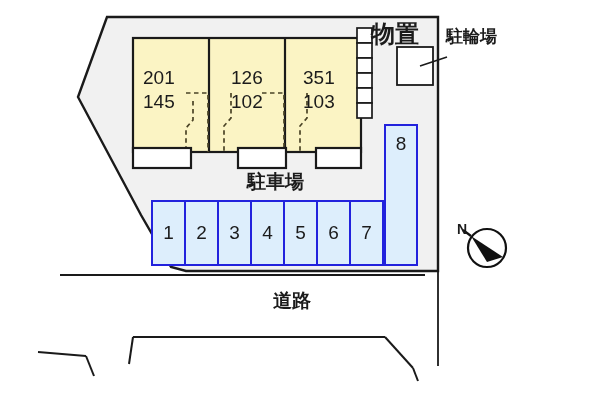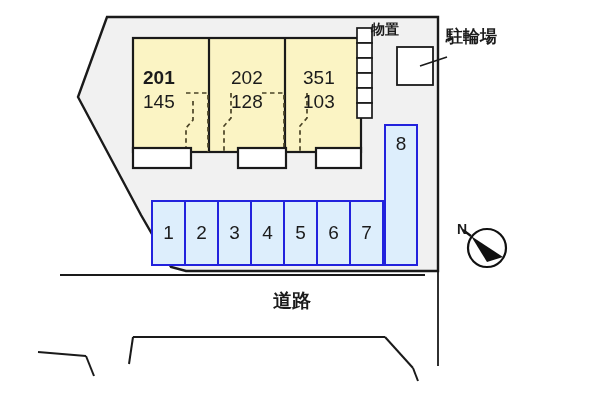--- a/index.html
+++ b/index.html
@@ -50,7 +50,7 @@
     font-size: 19px;
   }
   .jp-storage {
-    font-size: 14px;
+    font-size: 24px;
     text-align: right;
   }
   .jp-bike {

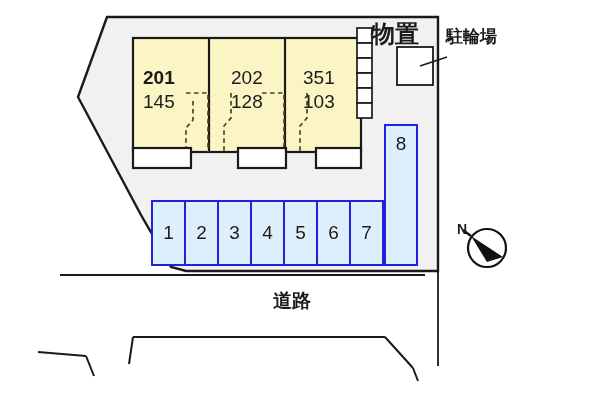--- a/index.html
+++ b/index.html
@@ -141,7 +141,7 @@
     </g>
   </svg>
 
-  <div class="lbl unit-num" style="left:143px; top:68px;font-weight:bold;">201</div>
+  <div class="lbl unit-num" style="left:143px; top:68px;">201</div>
   <div class="lbl unit-num" style="left:143px; top:92px;">145</div>
 
   <div class="lbl unit-num" style="left:231px; top:68px;">202</div>

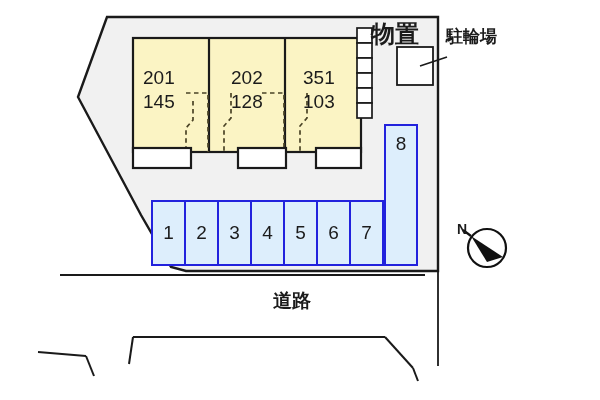--- a/index.html
+++ b/index.html
@@ -144,7 +144,7 @@
   <div class="lbl unit-num" style="left:143px; top:68px;">201</div>
   <div class="lbl unit-num" style="left:143px; top:92px;">145</div>
 
-  <div class="lbl unit-num" style="left:231px; top:68px;">202</div>
+  <div class="lbl unit-num" style="left:231px; top:68px;">126</div>
   <div class="lbl unit-num" style="left:231px; top:92px;">128</div>
 
   <div class="lbl unit-num" style="left:303px; top:68px;">351</div>

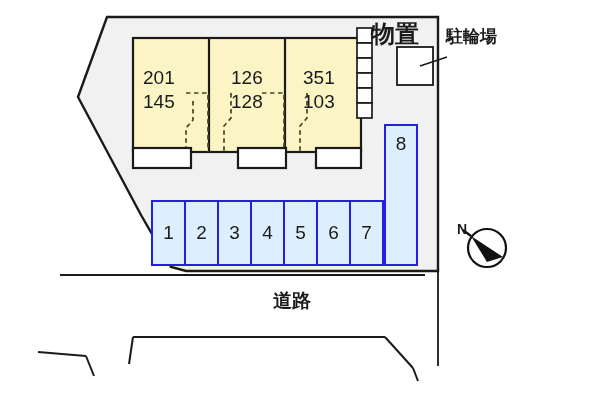--- a/index.html
+++ b/index.html
@@ -145,7 +145,7 @@
   <div class="lbl unit-num" style="left:143px; top:92px;">145</div>
 
   <div class="lbl unit-num" style="left:231px; top:68px;">126</div>
-  <div class="lbl unit-num" style="left:231px; top:92px;">128</div>
+  <div class="lbl unit-num" style="left:231px; top:92px;">102</div>
 
   <div class="lbl unit-num" style="left:303px; top:68px;">351</div>
   <div class="lbl unit-num" style="left:303px; top:92px;">103</div>

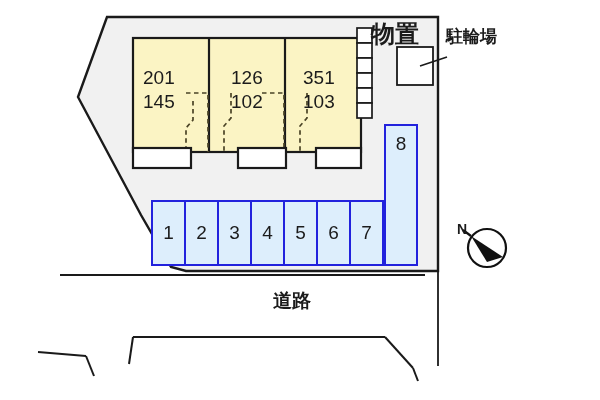--- a/index.html
+++ b/index.html
@@ -154,6 +154,7 @@
 
   <div class="lbl jp jp-bike" style="left:446px; top:28px;">駐輪場</div>
 
+  <div class="lbl jp jp-parking" style="left:247px; top:172px;">駐車場</div>
 
   <div class="lbl stall-num" style="left:152px; top:223px; width:33px;">1</div>
   <div class="lbl stall-num" style="left:185px; top:223px; width:33px;">2</div>

